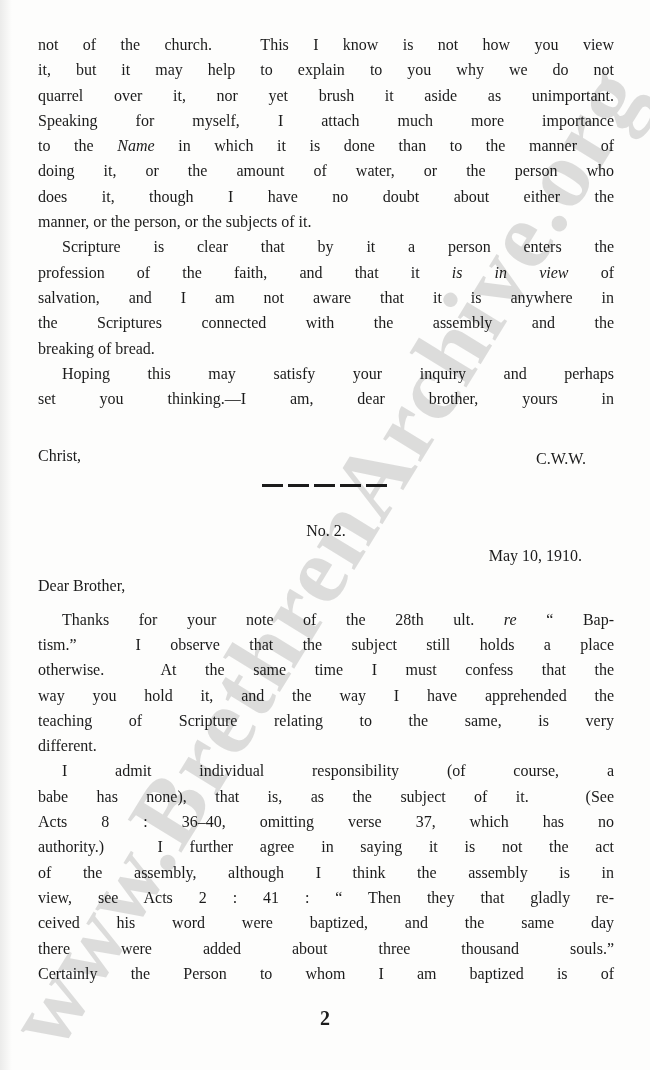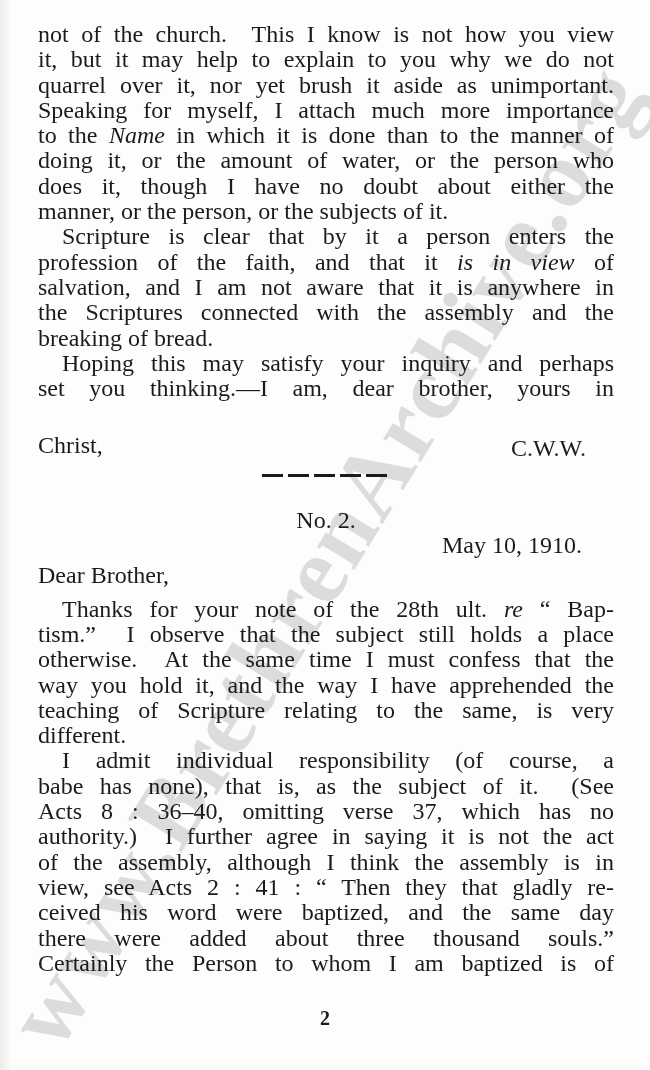--- a/index.html
+++ b/index.html
@@ -38,9 +38,9 @@
   }
   .text-block {
     position: absolute;
-    left: 38px; top: 22px;
+    left: 38px; top: 32px;
     width: 576px;
-    font-size: 24px;
+    font-size: 16px;
     line-height: 25.3px;
     z-index: 2;
   }

